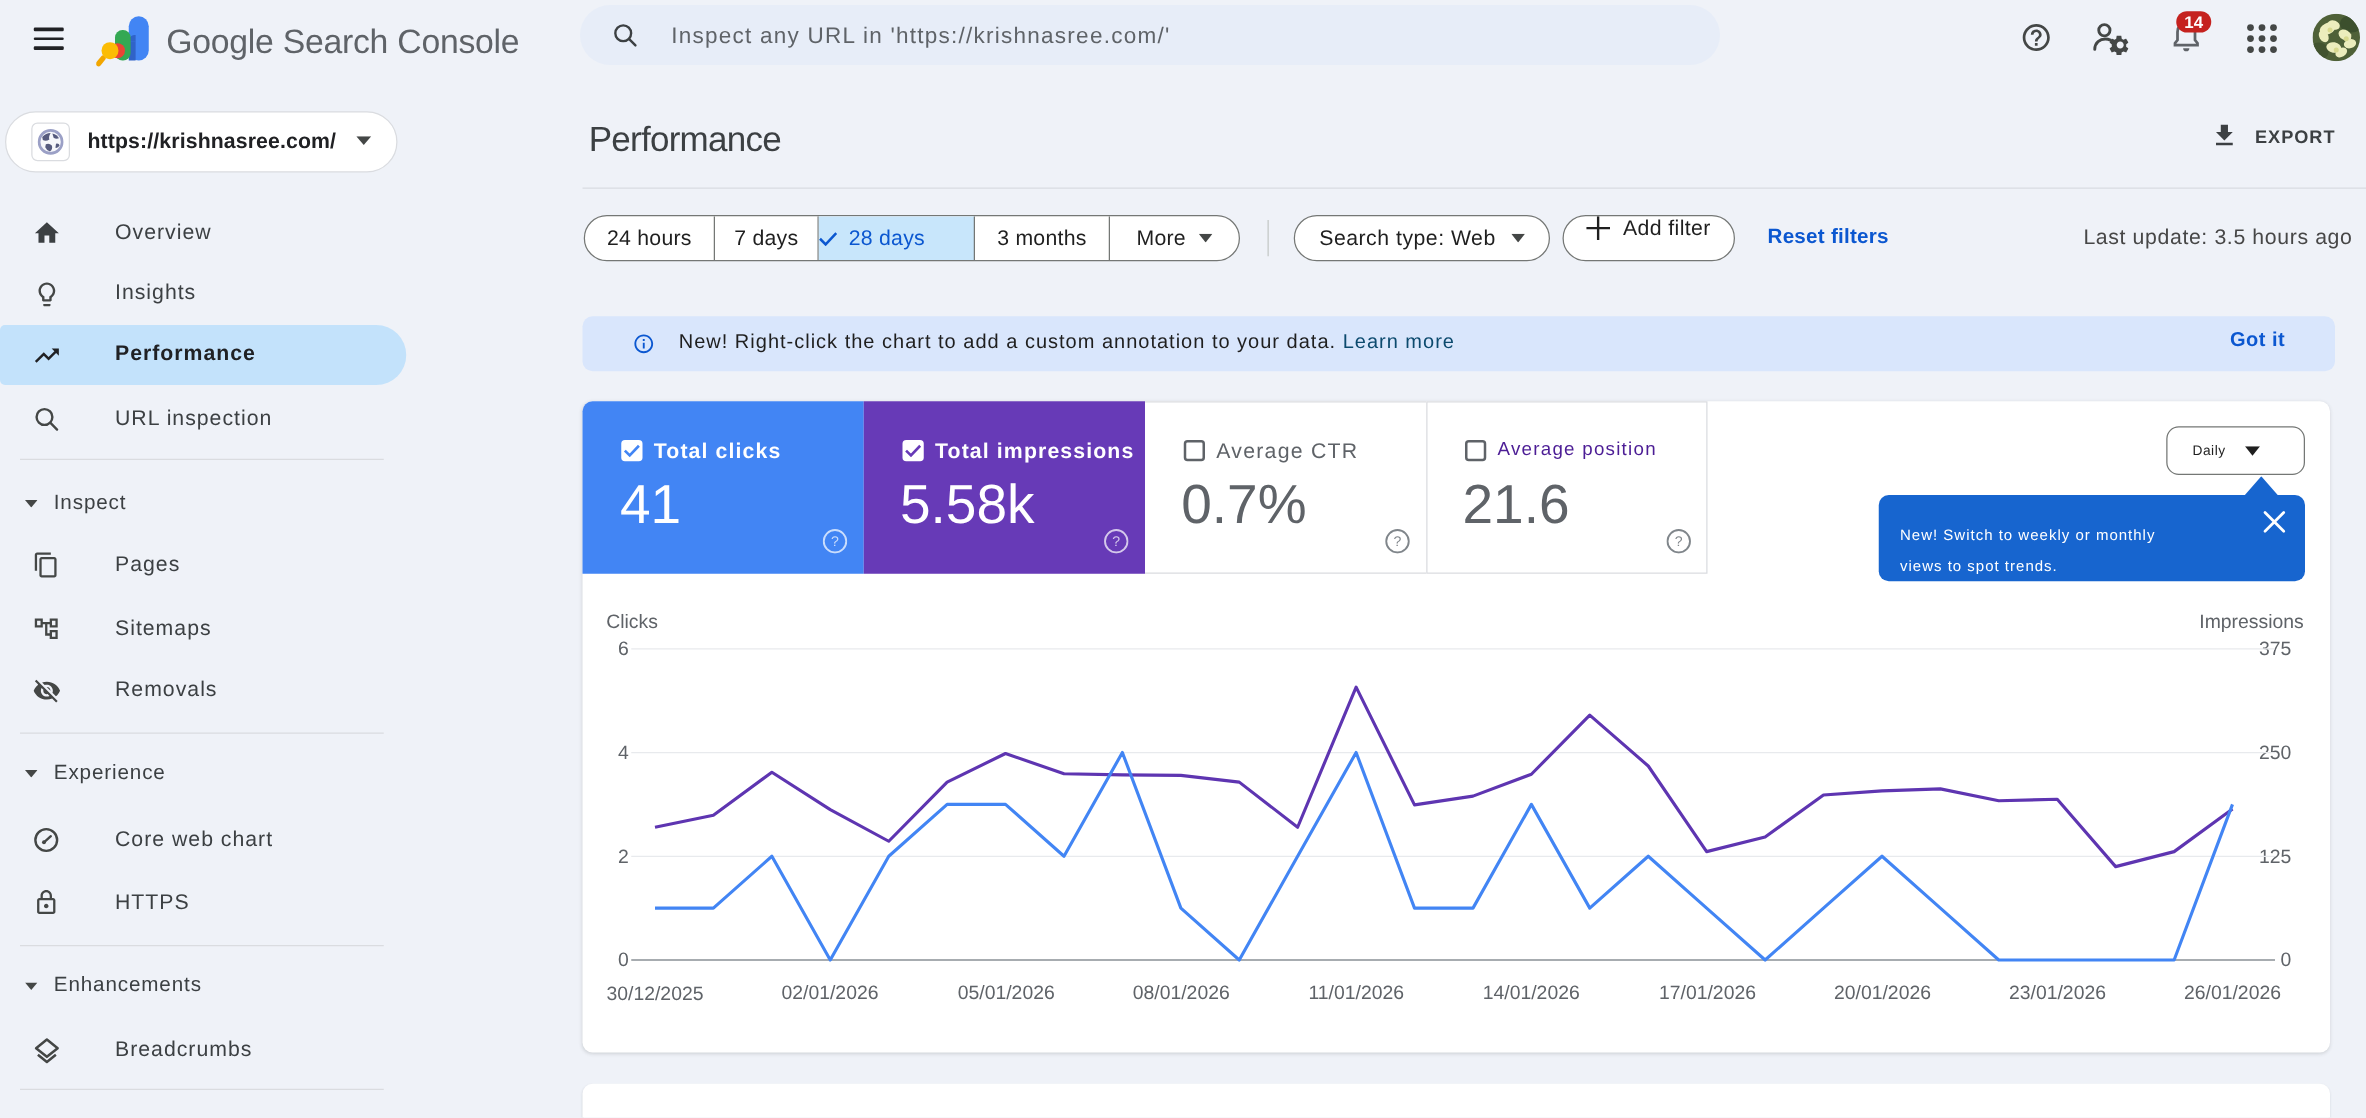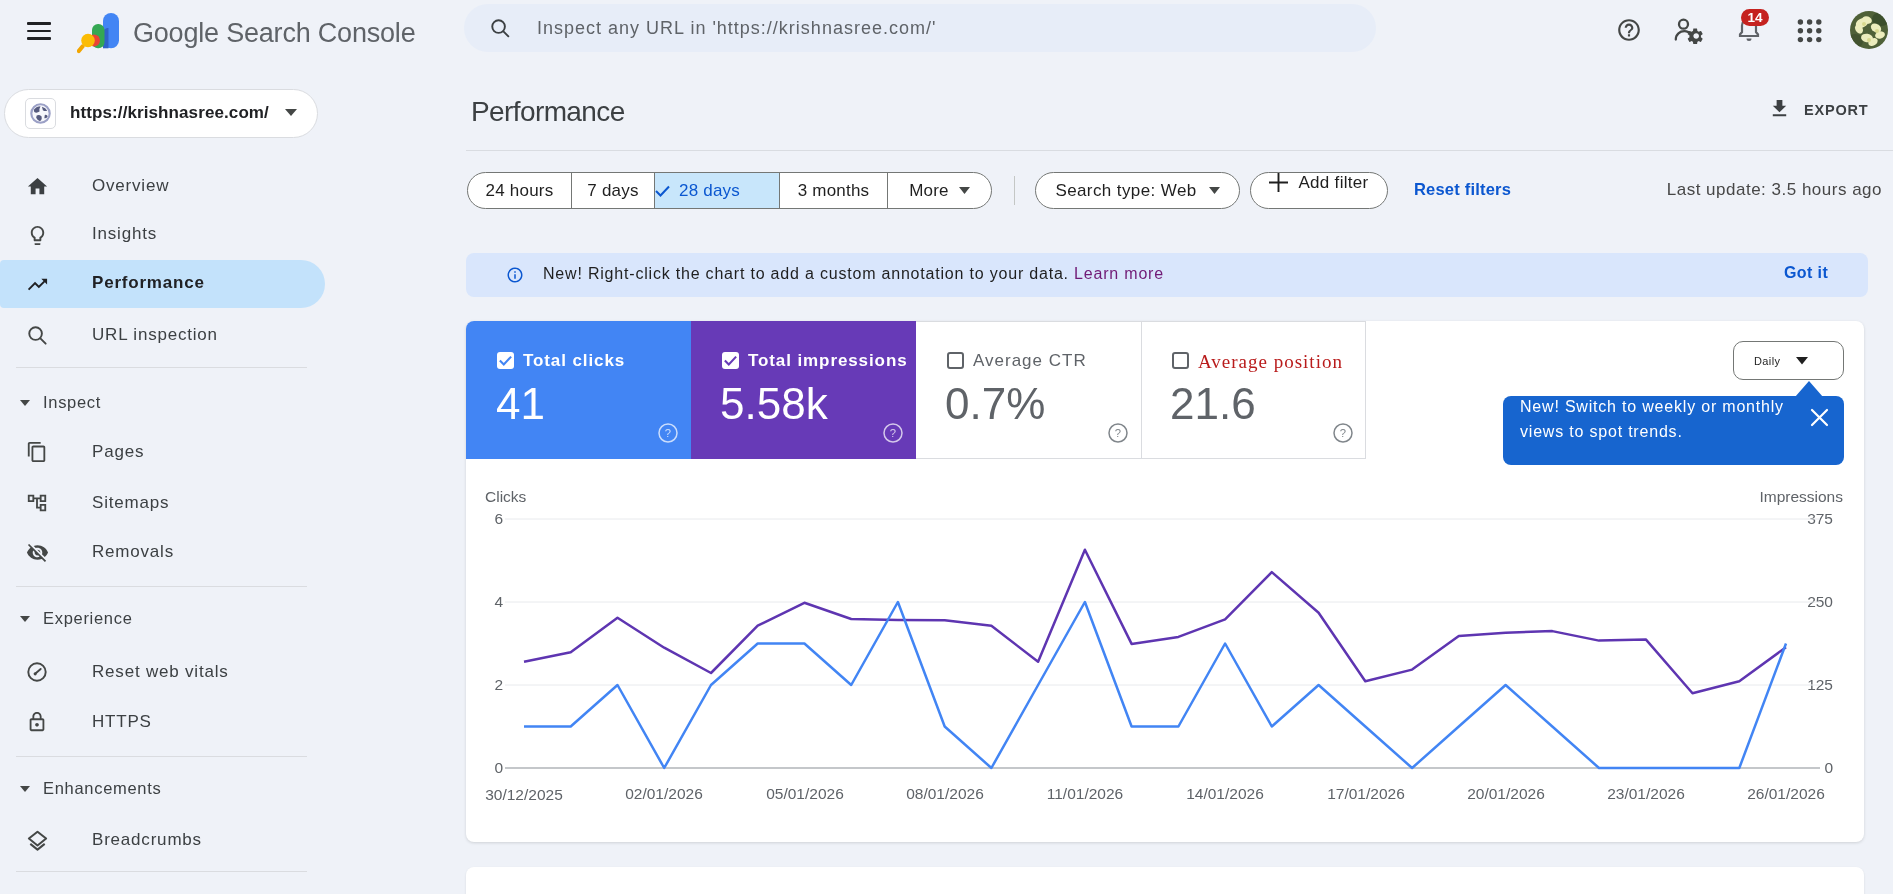--- a/index.html
+++ b/index.html
@@ -224,7 +224,7 @@
 <svg class="abs" style="left:506px; top:266px;" width="18" height="18" viewBox="0 0 24 24">
     <path fill="#0b57d0" d="M12 2C6.48 2 2 6.48 2 12s4.48 10 10 10 10-4.48 10-10S17.52 2 12 2zm0 18c-4.41 0-8-3.59-8-8s3.59-8 8-8 8 3.59 8 8-3.59 8-8 8zm-1-13h2v2h-2zm0 4h2v6h-2z"></path>
   </svg>
-<div class="abs" style="left:543px; top:265px; font-size:16px; letter-spacing:0.8px; color:#1f1f1f;">New! Right-click the chart to add a custom annotation to your data. <span style="color:#701a75;">Learn more</span></div>
+<div class="abs" style="left:543px; top:265px; font-size:16px; letter-spacing:0.8px; color:#1f1f1f;">New! Right-click the chart to add a custom annotation to your data. <span style="color:#0c4a6e;">Learn more</span></div>
 <div class="abs" style="left:1784px; top:264px; font-size:16px; font-weight:bold; letter-spacing:0.4px; color:#0b57d0;">Got it</div>
 
 <div class="abs" style="left:466px; top:321px; width:1398px; height:521px; background:#fff; border-radius:8px; box-shadow:0 1px 3px rgba(60,64,67,.18);"></div>

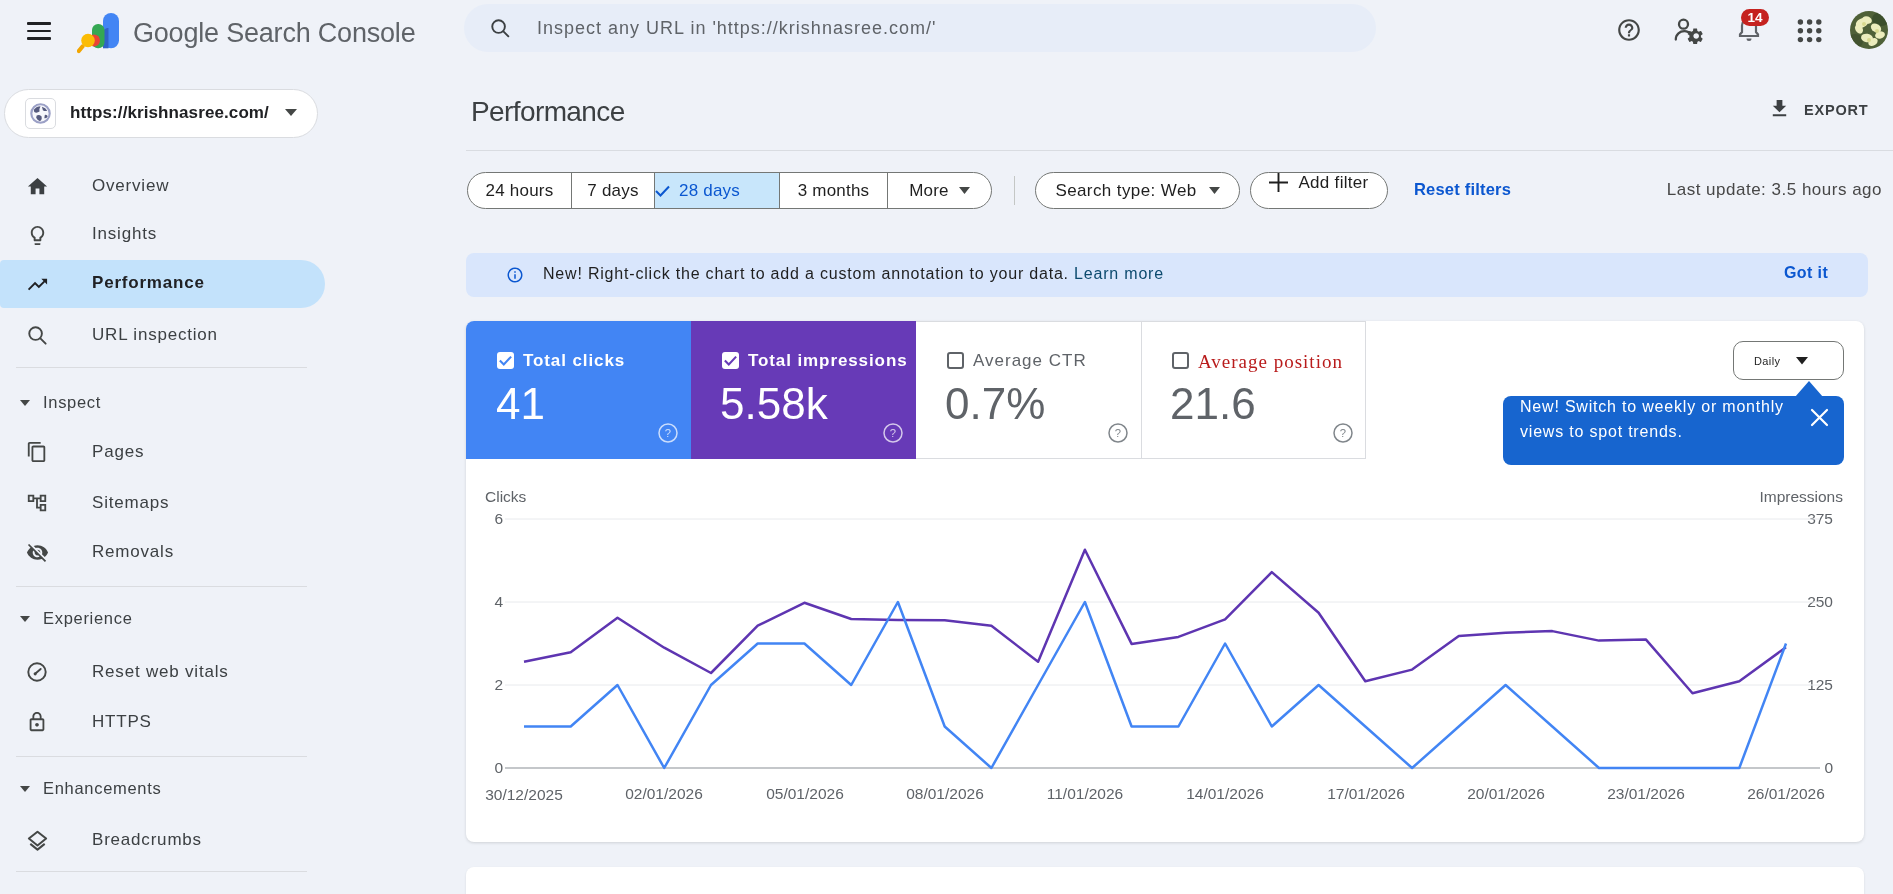--- a/index.html
+++ b/index.html
@@ -265,7 +265,7 @@
   </svg>
 
 <div class="abs" style="left:1172px; top:352px; width:17px; height:17px; border:2px solid #5f6368; border-radius:3px;"></div>
-<div class="abs" style="left:1198px; top:351px; font-size:19px; letter-spacing:1px; color:#b91c1c;font-family:Liberation Serif, serif;">Average position</div>
+<div class="abs" style="left:1198px; top:351px; font-size:15px; letter-spacing:1px; color:#4c1d95;">Average position</div>
 <div class="abs" style="left:1170px; top:379px; font-size:44px; color:#5f6368;">21.6</div>
 <svg class="abs" style="left:1333px; top:423px;" width="20" height="20" viewBox="0 0 24 24">
     <circle cx="12" cy="12" r="10.8" fill="none" stroke="#80868b" stroke-width="1.8"></circle>

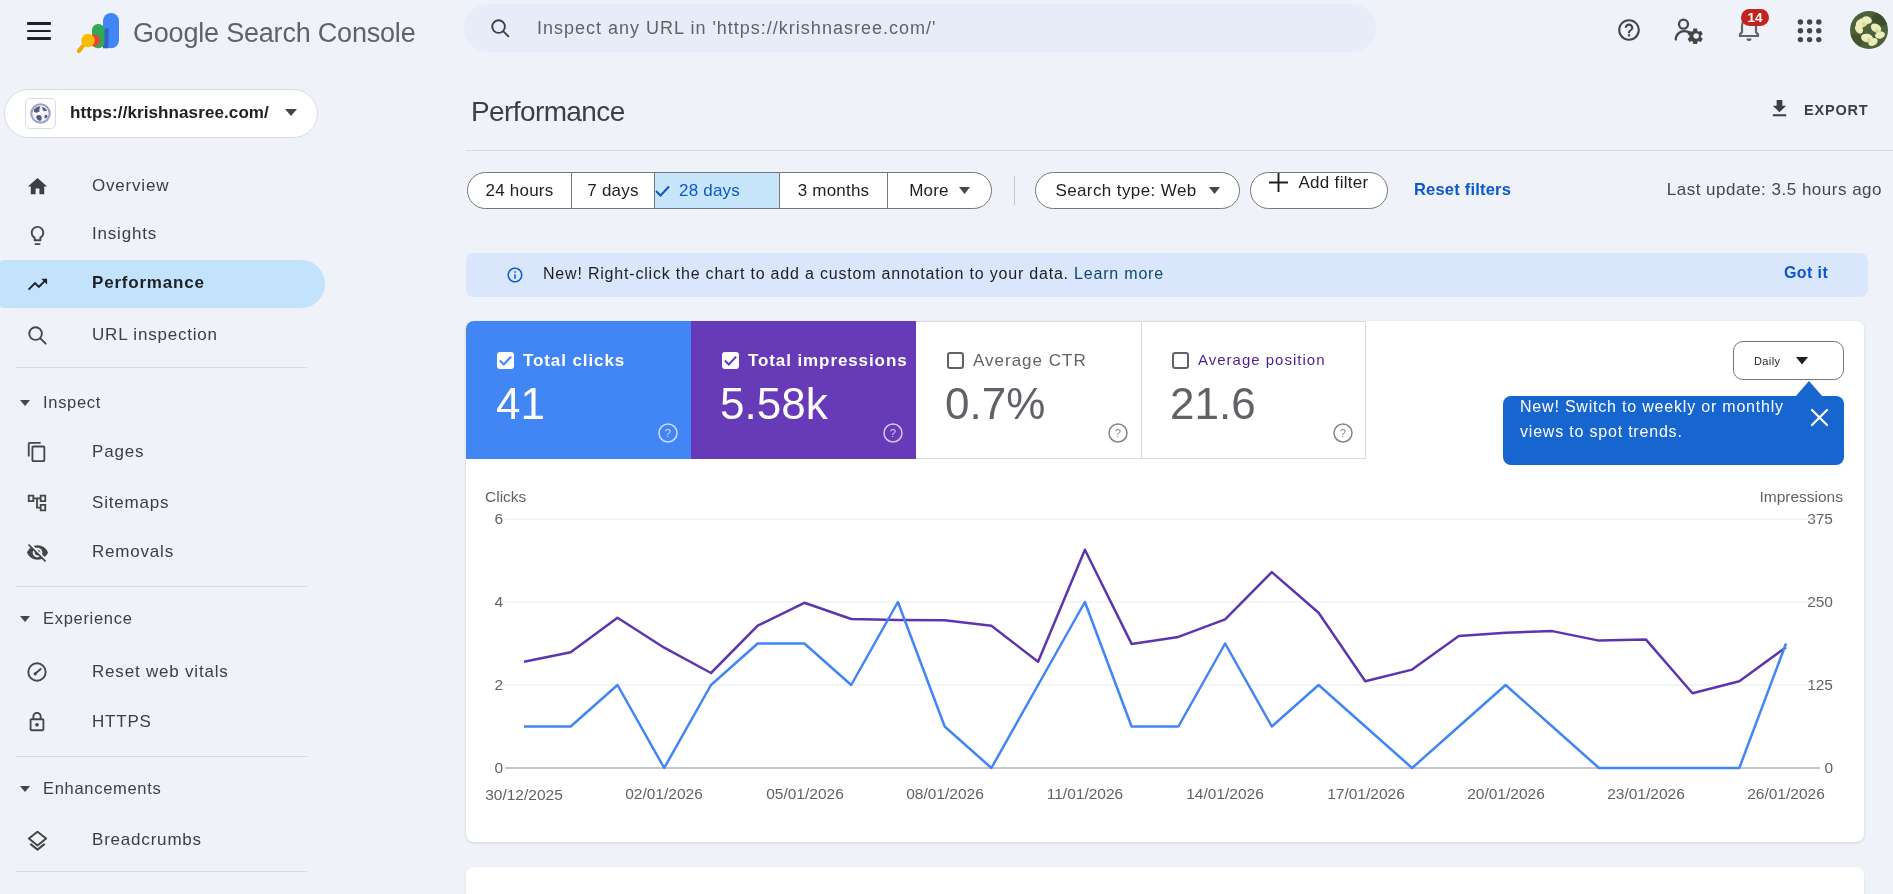--- a/index.html
+++ b/index.html
@@ -281,7 +281,7 @@
     <path d="M0 16 L14 0 L28 16 Z" fill="#1765cf"></path>
   </svg>
 <div class="abs" style="left:1503px; top:396px; width:341px; height:69px; background:#1765cf; border-radius:8px;"></div>
-<div class="abs" style="left:1520px; top:394px; font-size:16px; letter-spacing:0.8px; color:#fff; line-height:25px;">New! Switch to weekly or monthly<br>views to spot trends.</div>
+<div class="abs" style="left:1520px; top:416px; font-size:12px; letter-spacing:0.8px; color:#fff; line-height:25px;">New! Switch to weekly or monthly<br>views to spot trends.</div>
 <svg class="abs" style="left:1810px; top:408px;" width="19" height="19" viewBox="0 0 19 19">
     <path d="M2 2 L17 17 M17 2 L2 17" stroke="#fff" stroke-width="2.2" stroke-linecap="round"></path>
   </svg>

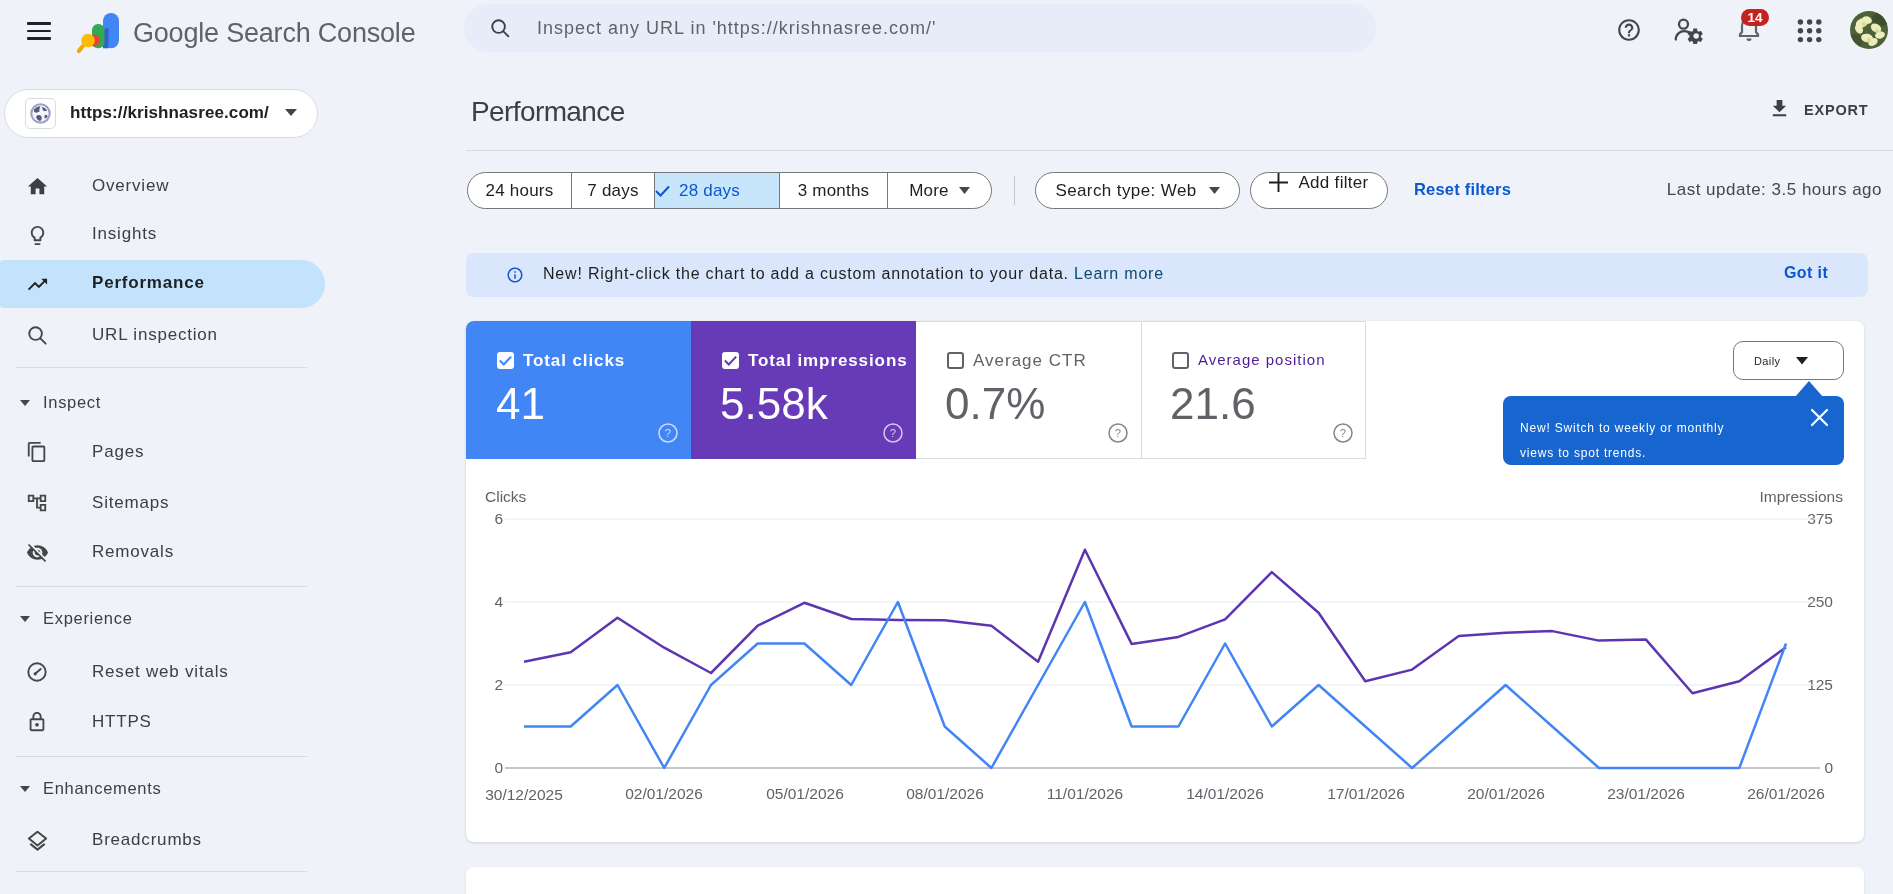--- a/index.html
+++ b/index.html
@@ -163,7 +163,7 @@
     <path d="M10 14 L16 8.7" stroke="#444746" stroke-width="2.1" stroke-linecap="round"></path>
     <circle cx="10" cy="14" r="1.7" fill="#444746"></circle>
   </svg>
-<div class="navtext" style="top:661.5px;">Reset web vitals</div>
+<div class="navtext" style="top:661.5px;">Core web chart</div>
 
 <svg class="navico" style="top:711px;" width="22" height="22" viewBox="0 0 24 24">
     <path fill="#444746" d="M18 8h-1V6c0-2.76-2.24-5-5-5S7 3.24 7 6v2H6c-1.1 0-2 .9-2 2v10c0 1.1.9 2 2 2h12c1.1 0 2-.9 2-2V10c0-1.1-.9-2-2-2zM9 6c0-1.66 1.34-3 3-3s3 1.34 3 3v2H9V6zm9 14H6V10h12v10zm-6-3c1.1 0 2-.9 2-2s-.9-2-2-2-2 .9-2 2 .9 2 2 2z"></path>

